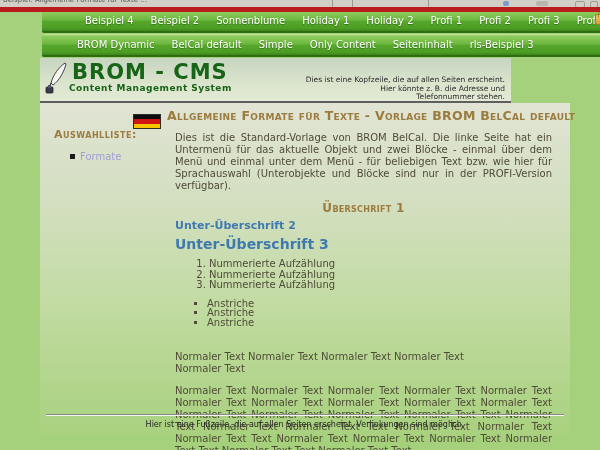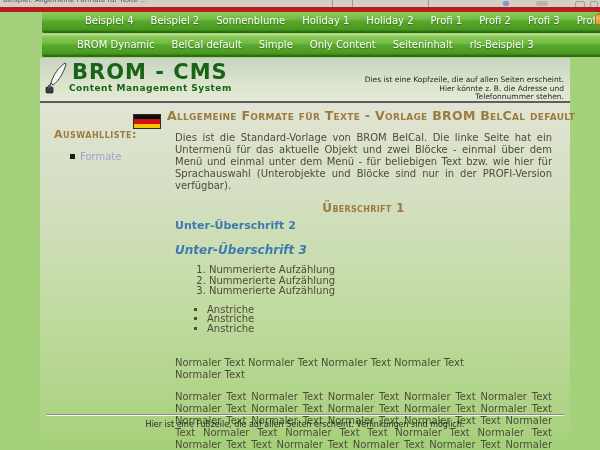--- a/index.html
+++ b/index.html
@@ -42,7 +42,7 @@
   }
   
   .header-box{
-    position:absolute;left:40px;top:58px;width:530px;height:43px;
+    position:absolute;left:40px;top:58px;width:471px;height:43px;
     background:linear-gradient(180deg,#c7d5c1 0%,#dbe4cd 60%,#e3ead6 100%);
     border-bottom:2px solid #5e5e5e;z-index:3;
   }

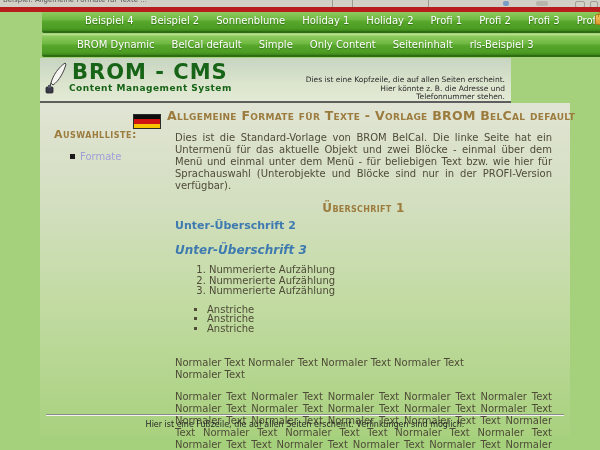--- a/index.html
+++ b/index.html
@@ -93,7 +93,7 @@
     letter-spacing:.3px;margin:10px 0 0 0;
   }
   .h2-heading{font-size:11px;font-weight:bold;color:#3e7ab0;margin:6px 0 0 0;}
-  .h3-heading{font-size:12px;font-weight:bold;color:#3e7ab0;margin:12px 0 0 0;font-style:italic;}
+  .h3-heading{font-size:14px;font-weight:bold;color:#3e7ab0;margin:6px 0 0 0;}
   ol.num-list{margin:9px 0 0 0;padding-left:34px;}
   ol.num-list li{margin:0;padding:0;line-height:10.5px;}
   ul.sq-list{margin:8px 0 0 0;padding-left:32px;list-style:square;}

